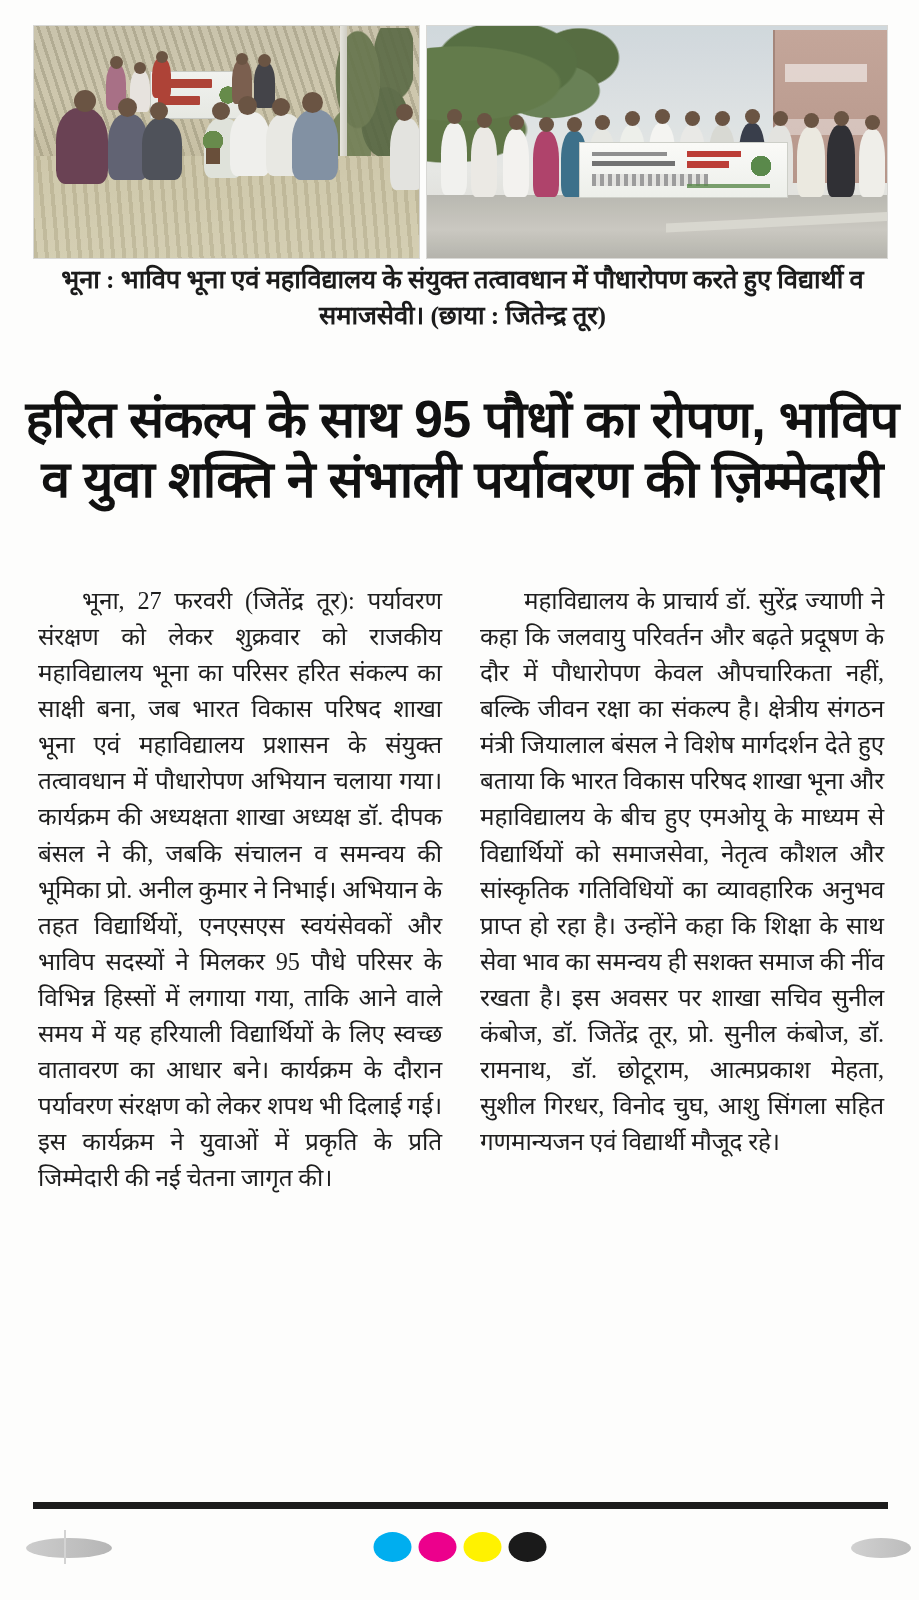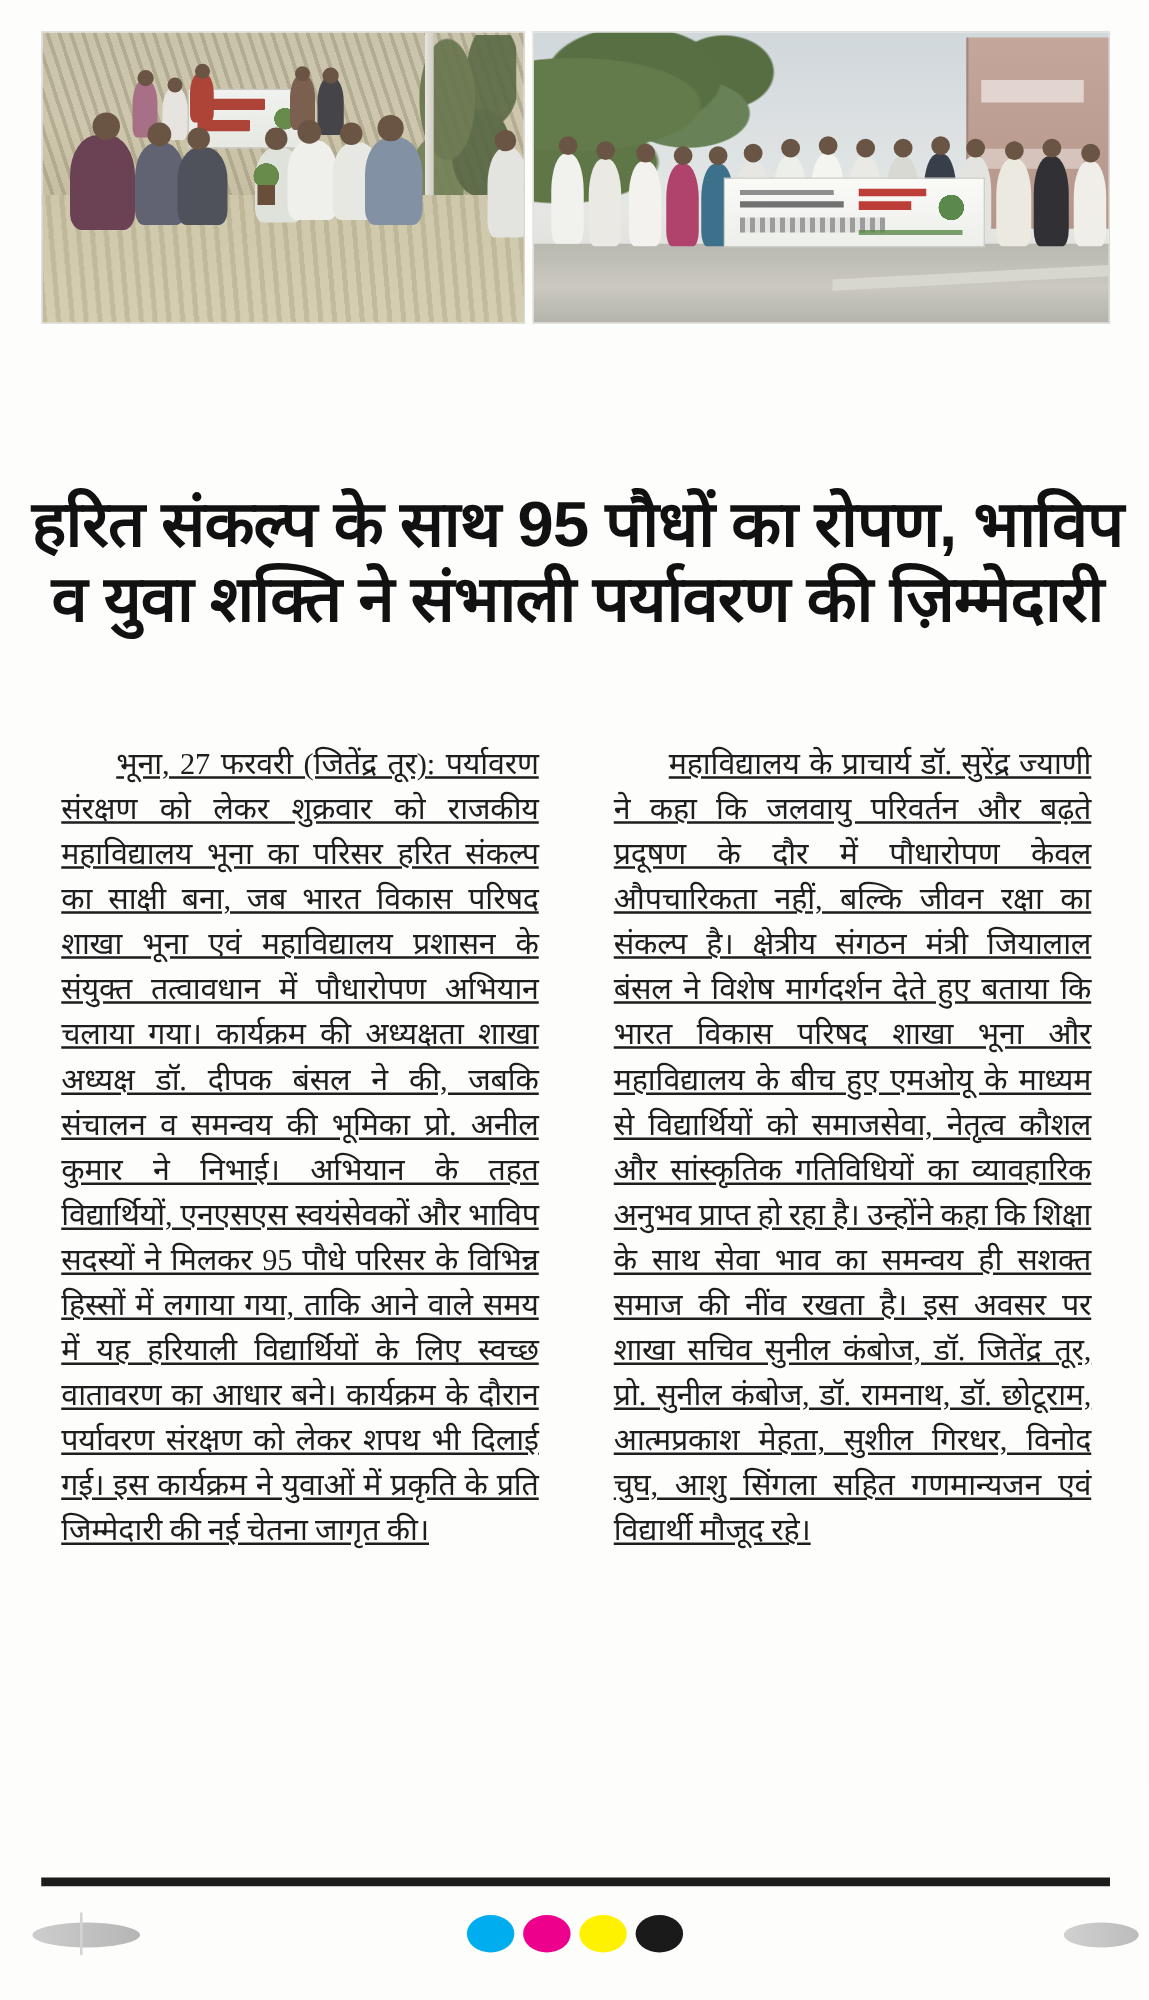--- a/index.html
+++ b/index.html
@@ -325,6 +325,7 @@
     </div>
   </div>
 
+  <div class="caption">भूना : भाविप भूना एवं महाविद्यालय के संयुक्त तत्वावधान में पौधारोपण करते हुए विद्यार्थी व समाजसेवी। (छाया : जितेन्द्र तूर)</div>
 
   <h1 class="headline">
     <span class="hl-line">हरित संकल्प के साथ 95 पौधों का रोपण, भाविप</span>

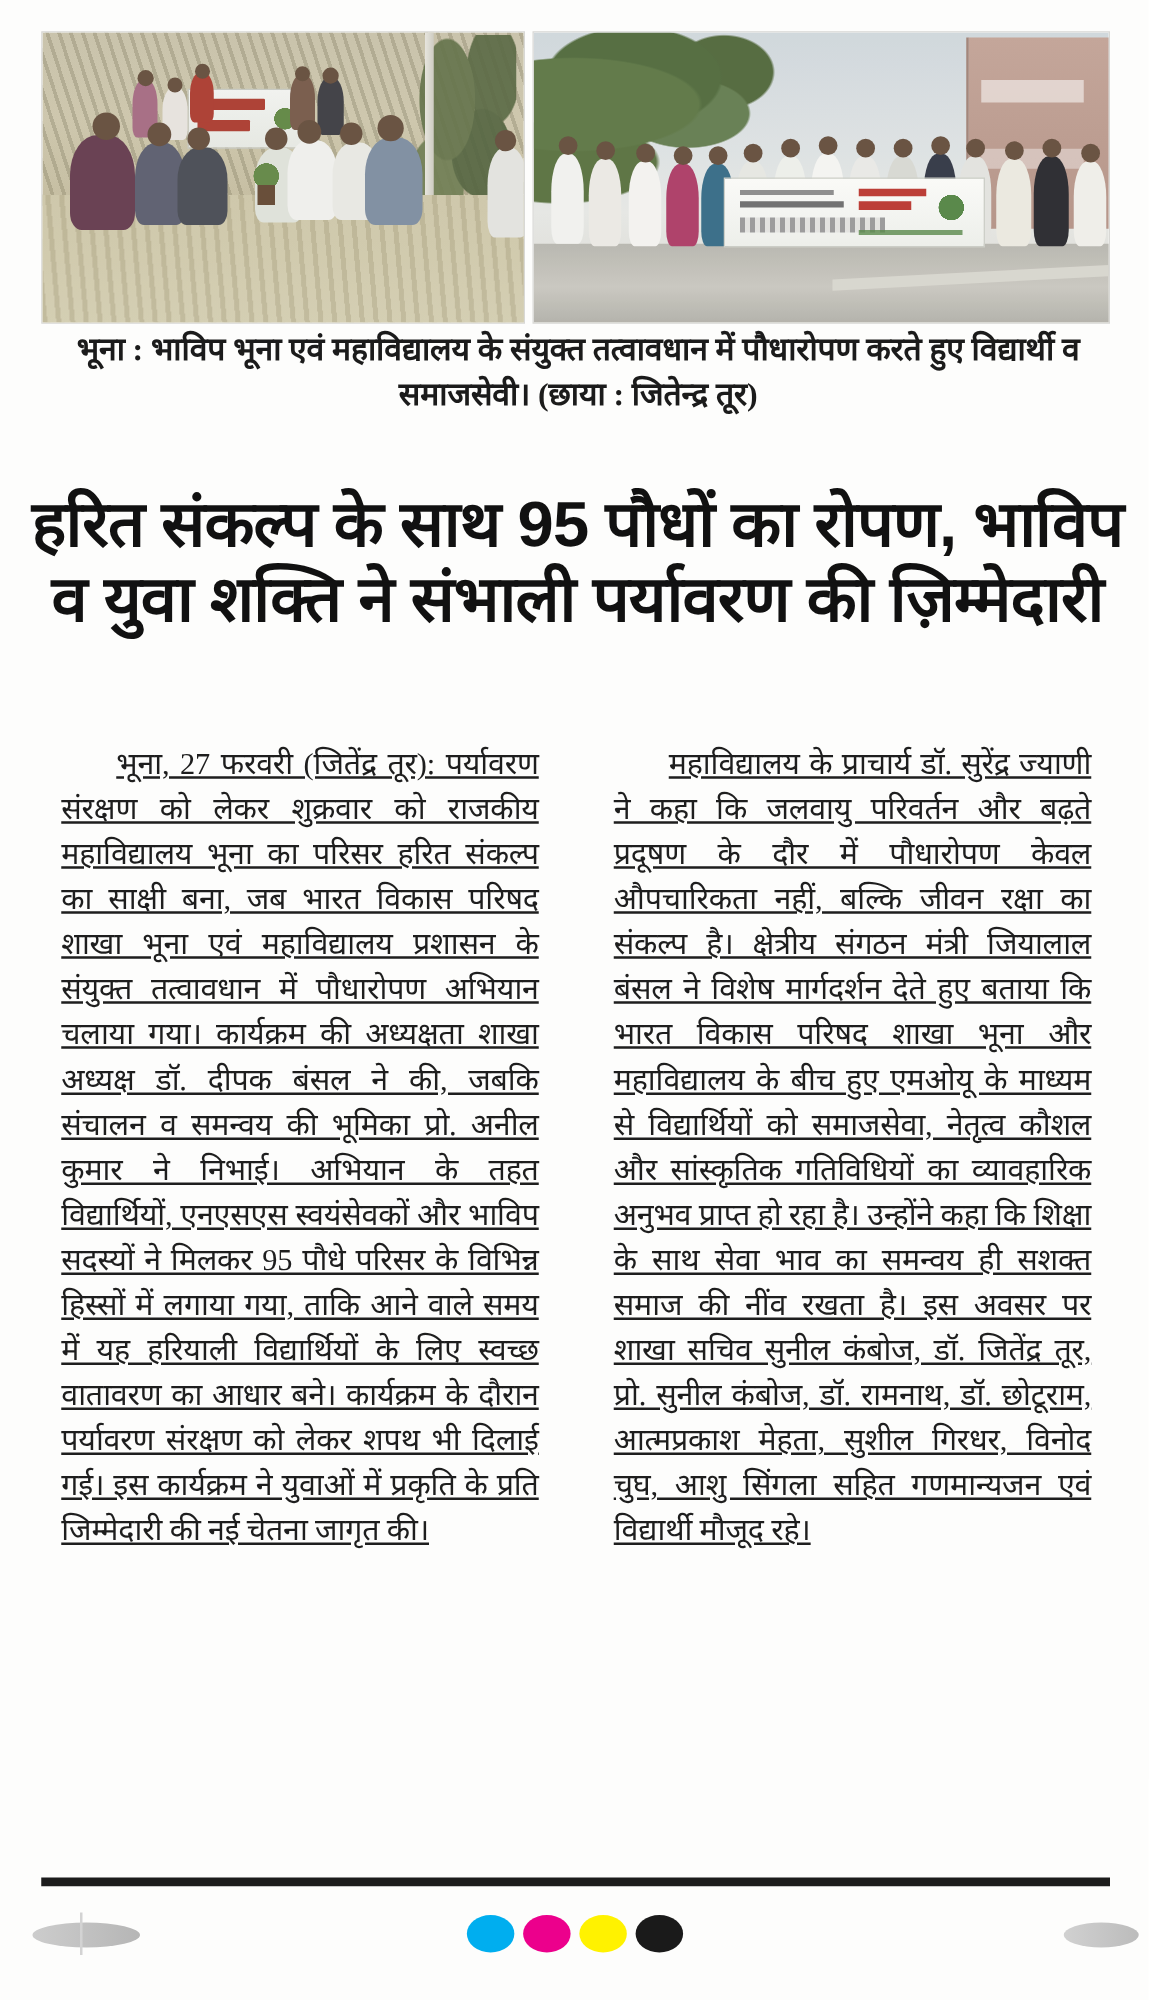--- a/index.html
+++ b/index.html
@@ -192,7 +192,7 @@
     color: #1e1e1e;
     letter-spacing: -0.15px;
   }
-  .col p { margin: 16px; text-indent: 44px; text-decoration: underline; }
+  .col p { margin: 5px; text-indent: 44px; }
 
   
   .rule {

